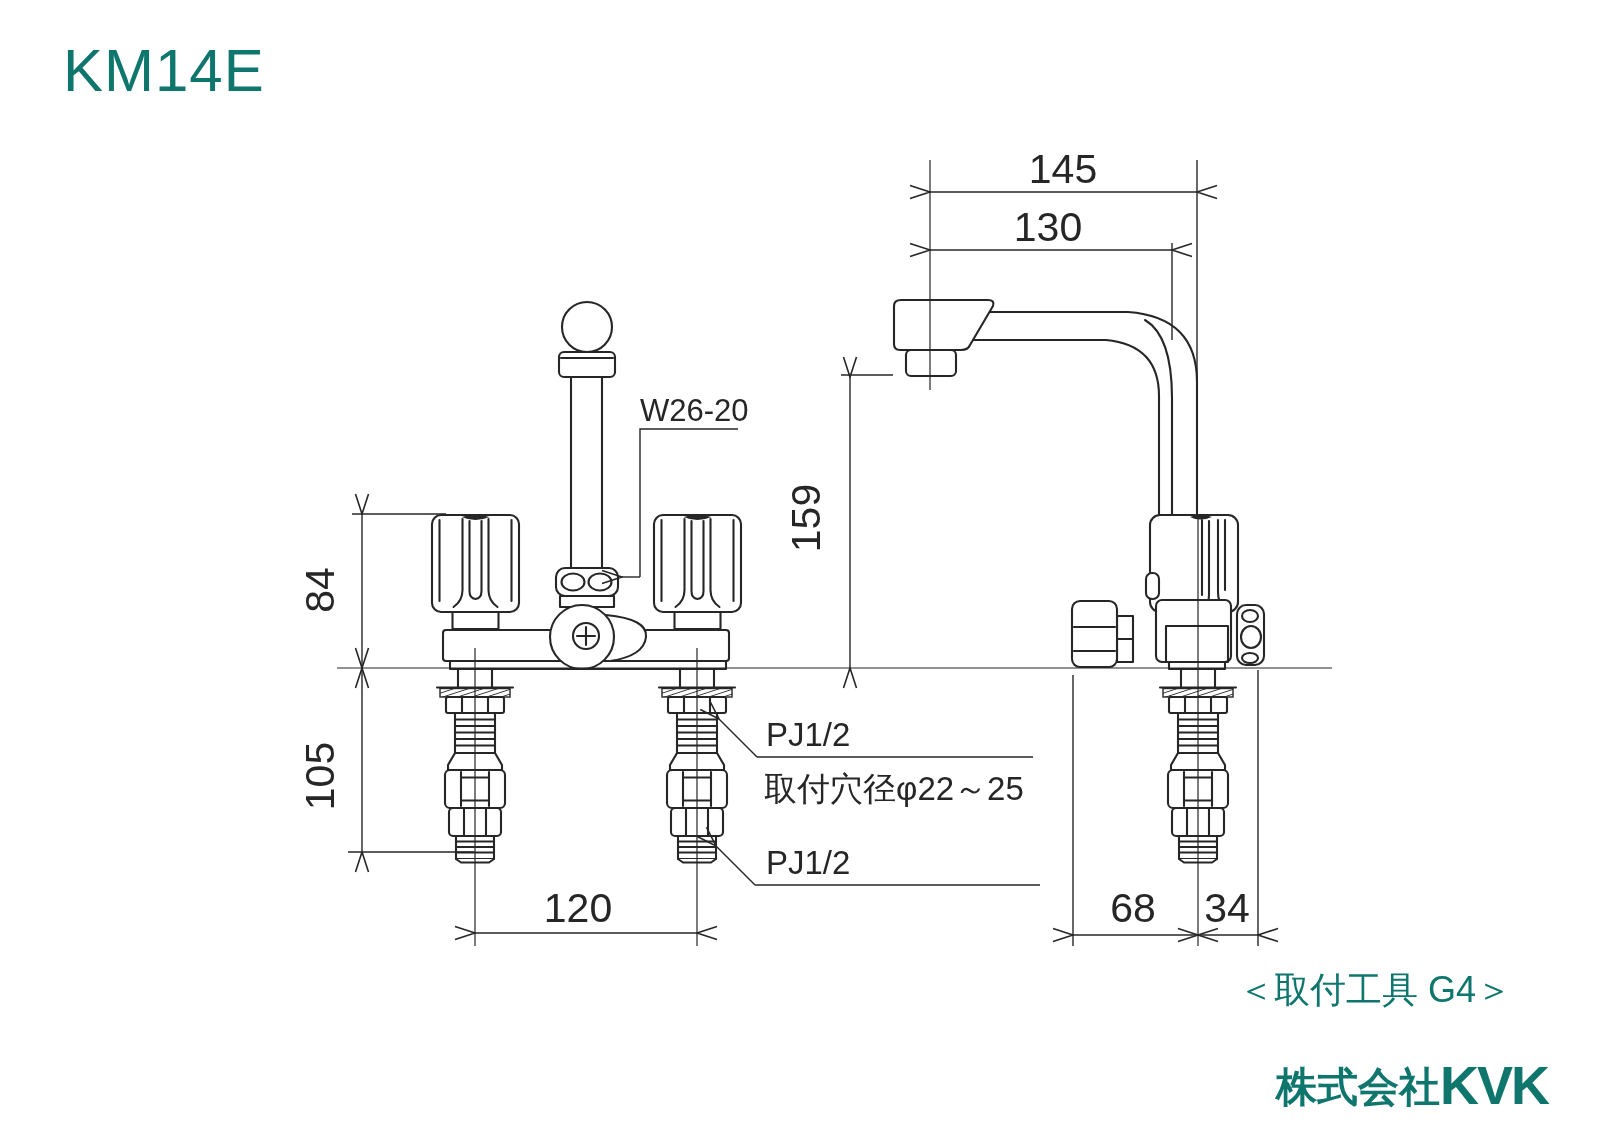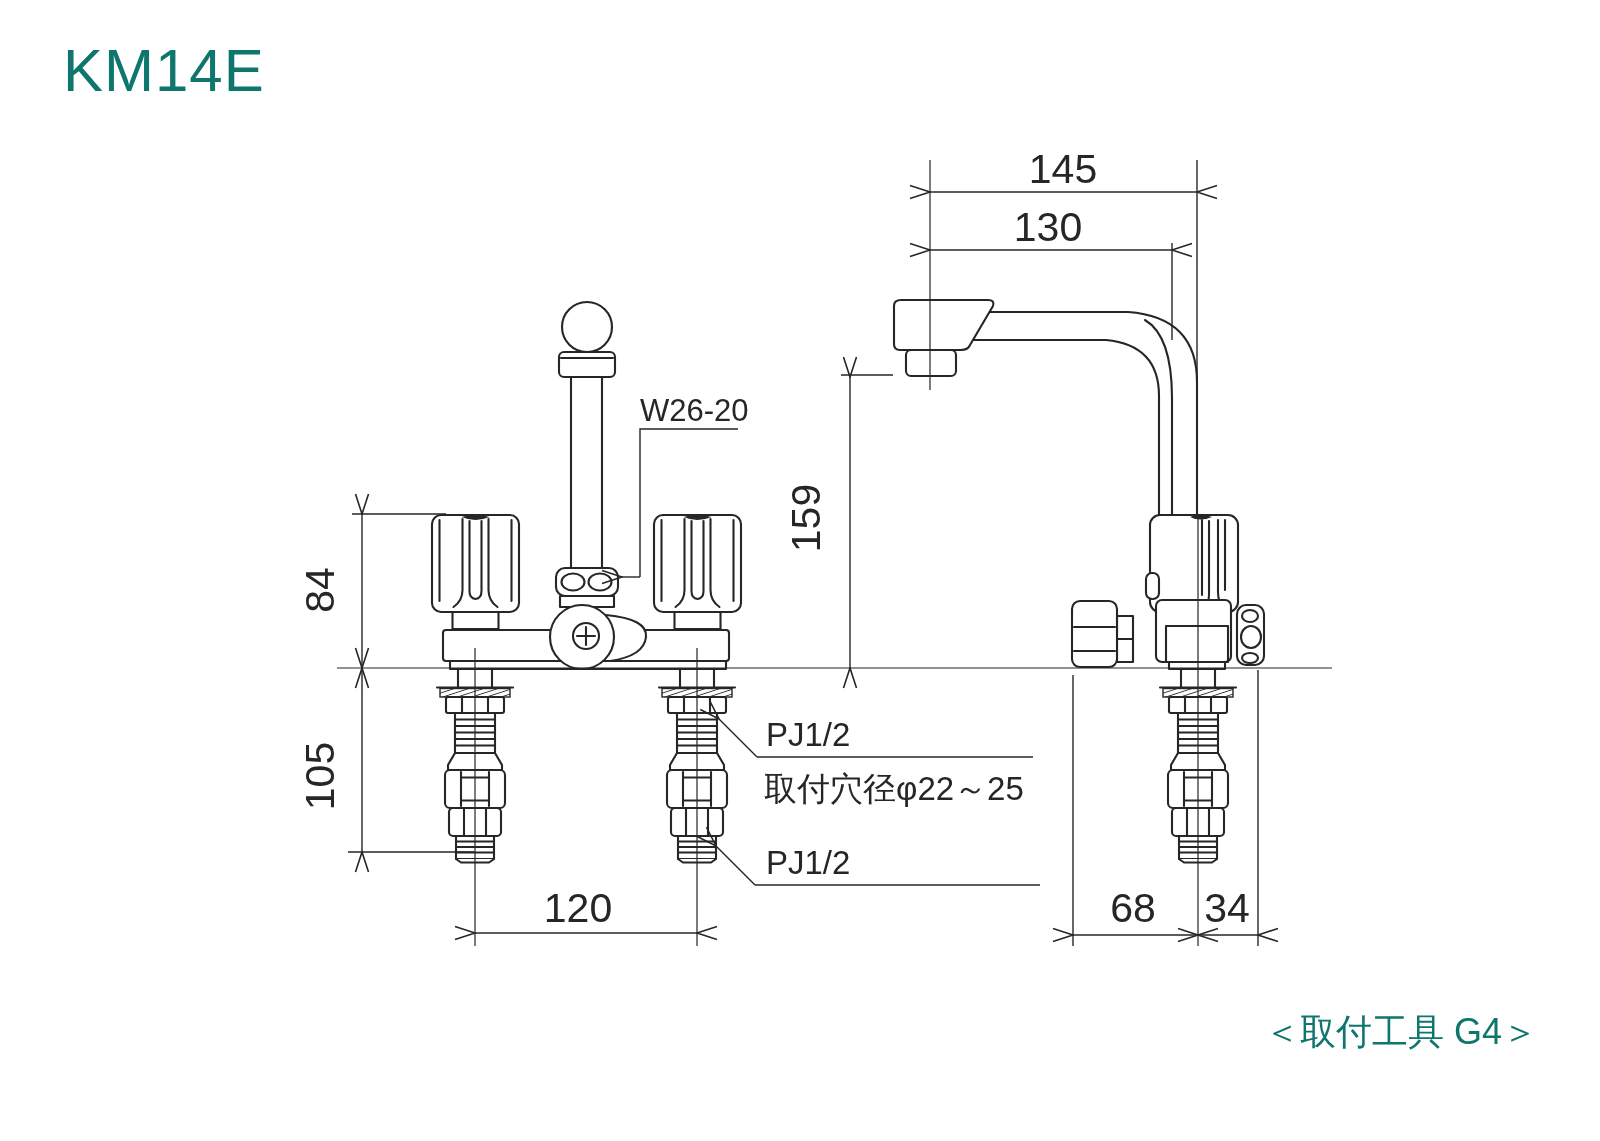--- a/index.html
+++ b/index.html
@@ -15,7 +15,7 @@
   .labeltext{font-size:33px;}
   .w26text{font-size:31px;}
   #page-title{position:absolute;left:63px;top:36px;font-size:60px;letter-spacing:1px;}
-  #tool-note{position:absolute;left:1264px;top:966px;font-size:36px;white-space:nowrap;margin-top:42px;}
+  #tool-note{position:absolute;left:1238px;top:966px;font-size:36px;white-space:nowrap;}
   #company{position:absolute;right:52px;top:1054px;white-space:nowrap;}
   #company .prefix{font-size:41px;font-weight:bold;vertical-align:baseline;}
   #company .logo{font-size:54px;font-weight:800;letter-spacing:-2px;vertical-align:-3px;}

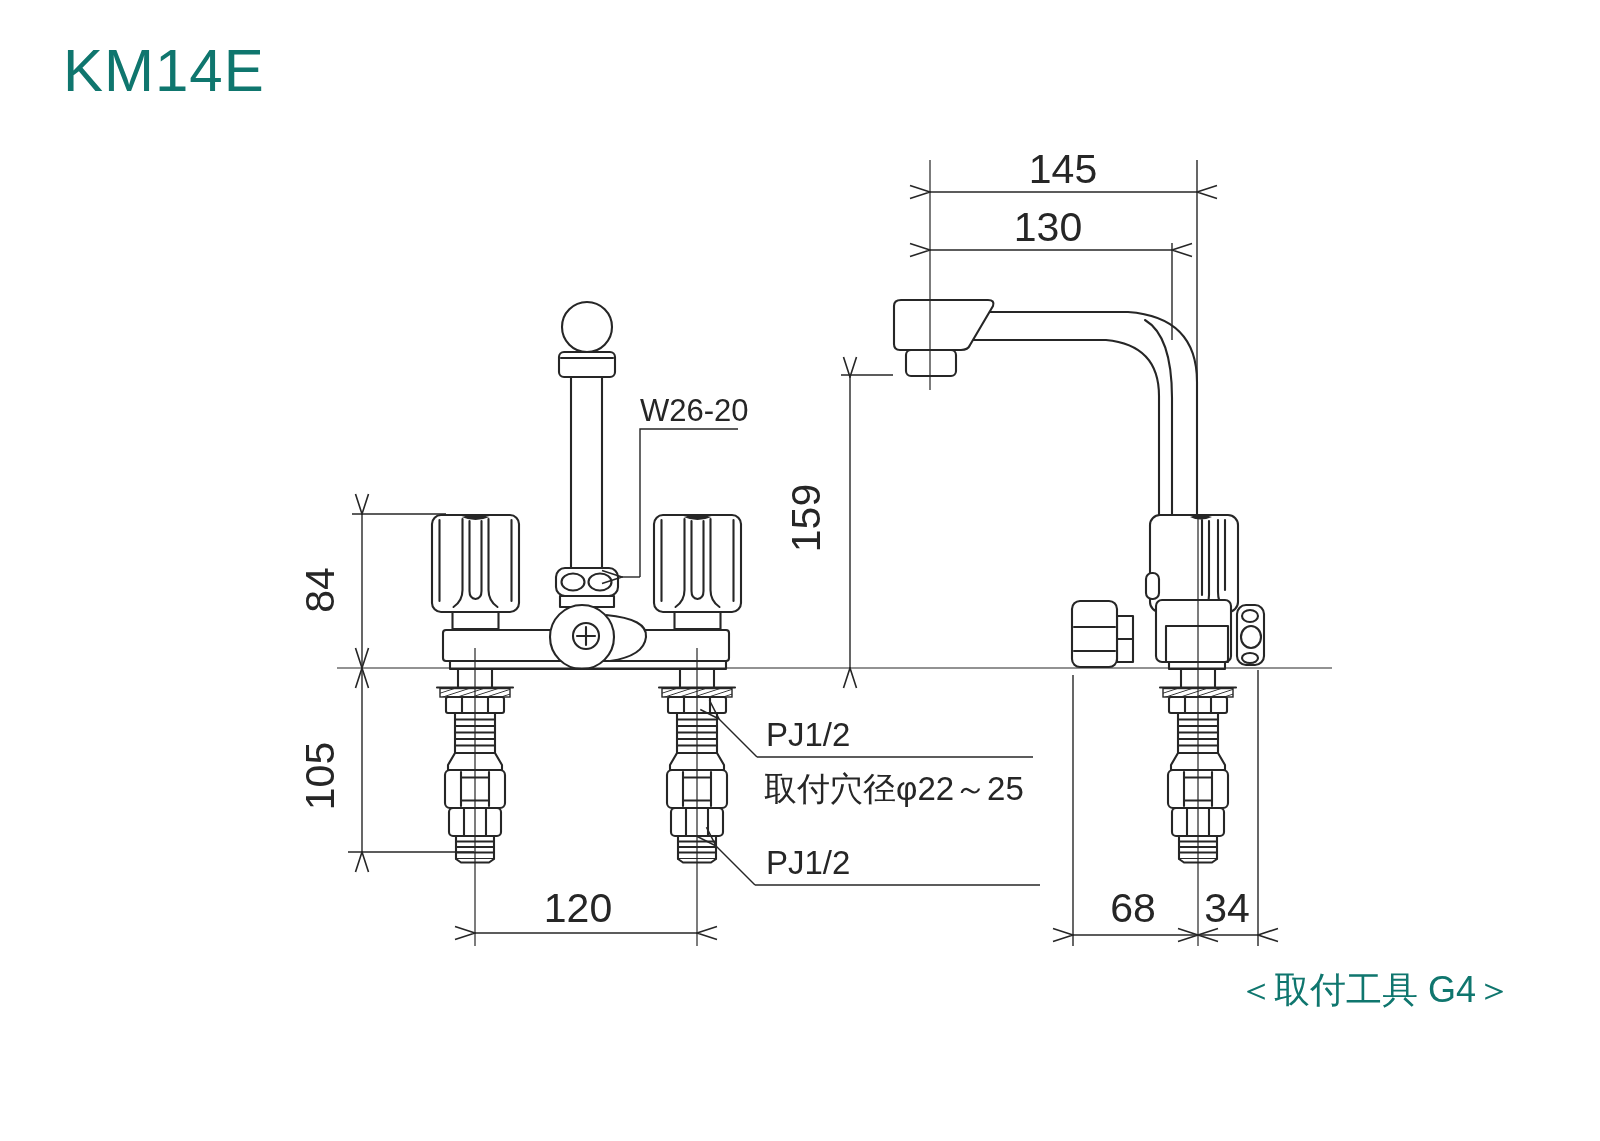--- a/index.html
+++ b/index.html
@@ -179,6 +179,9 @@
 
   <div id="tool-note">＜取付工具 G4＞</div>
 
+  <div id="company">
+    <span class="prefix">株式会社</span><span class="logo">KVK</span>
+  </div>
 
 </div>
 

